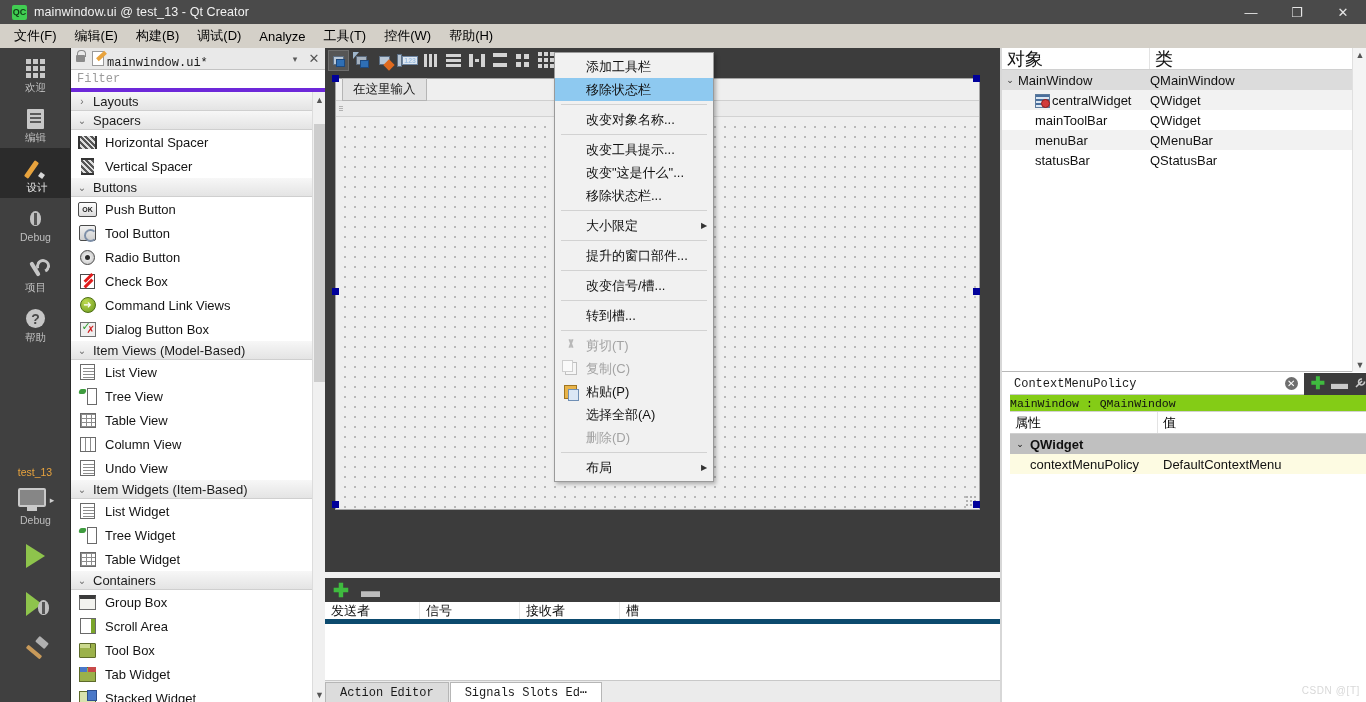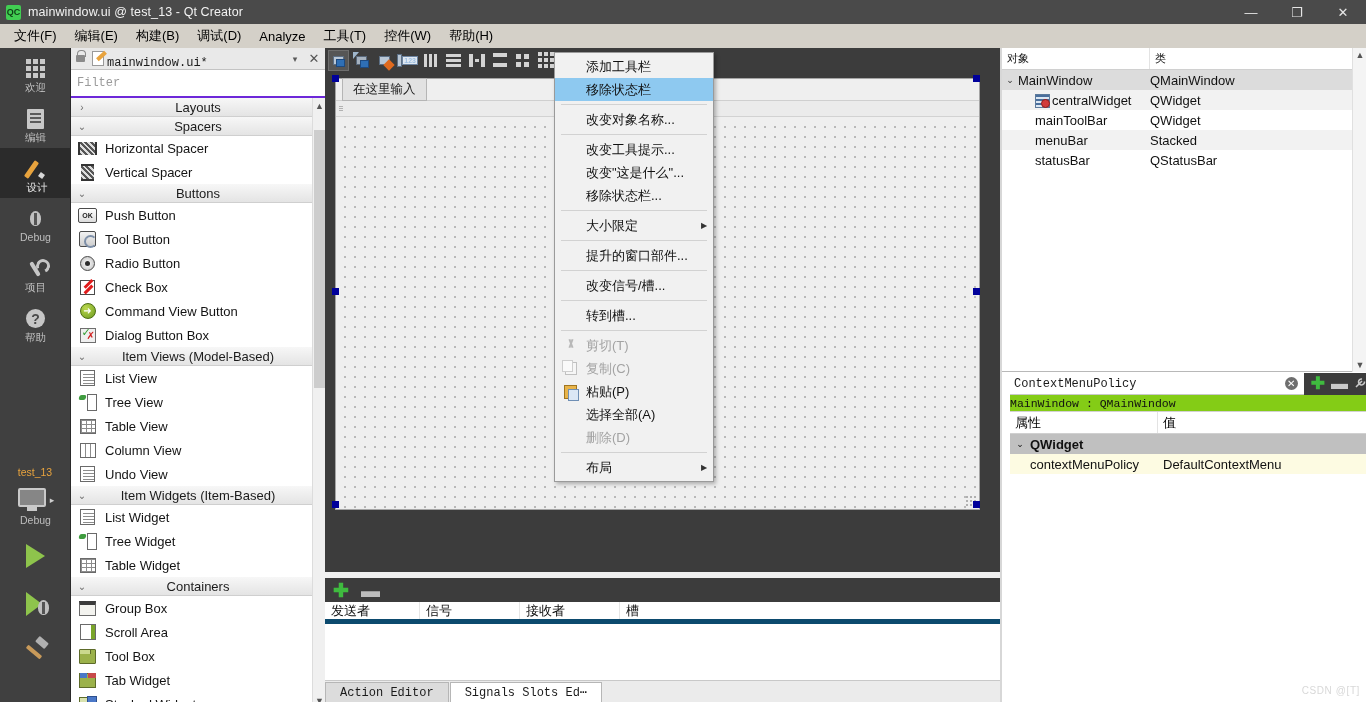--- a/index.html
+++ b/index.html
@@ -20,7 +20,7 @@
     display: flex; align-items: center;
   }
   .tb-logo {
-    width: 15px; height: 15px; margin-left: 6px; margin-right: 7px;
+    width: 15px; height: 15px; margin-left: 12px; margin-right: 7px;
     background: #41cd52; border-radius: 2px;
     color: #0f3d16; font-size: 9px; font-weight: bold;
     display: flex; align-items: center; justify-content: center;

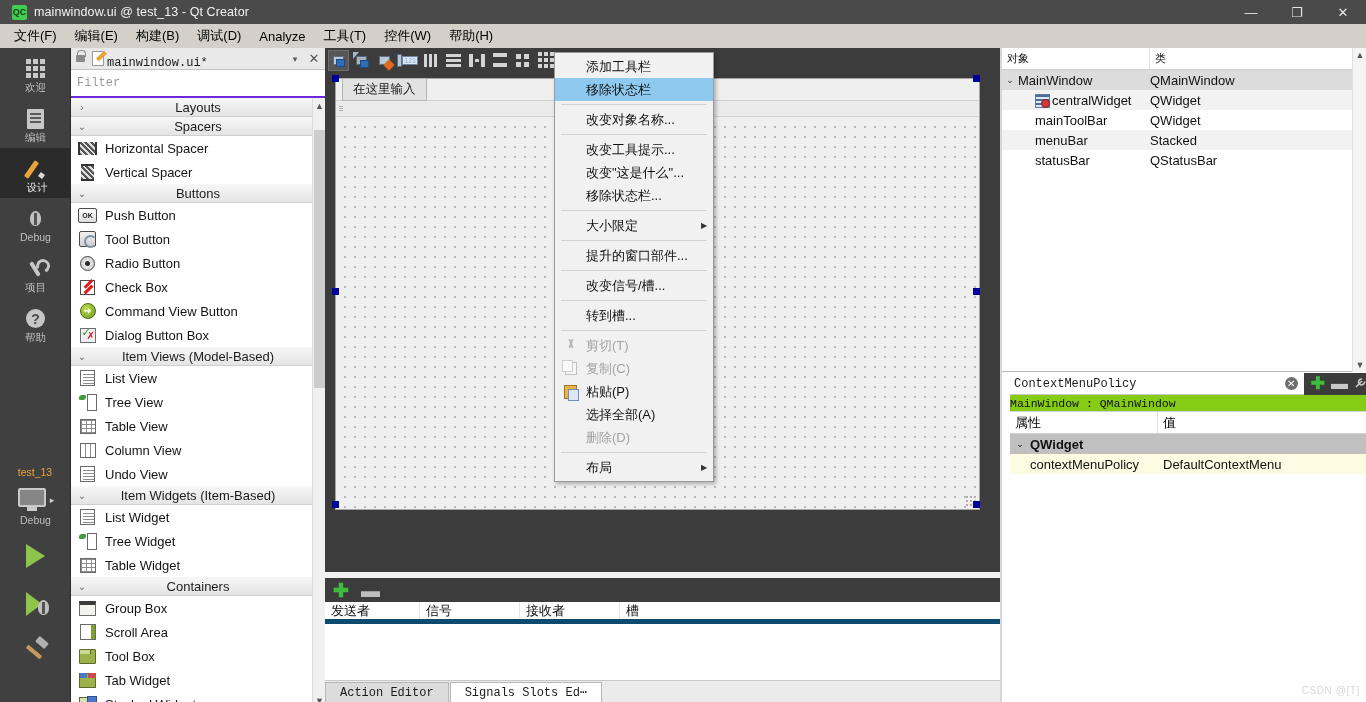--- a/index.html
+++ b/index.html
@@ -323,7 +323,7 @@
   .rightpane { position: absolute; top: 48px; left: 1002px; width: 364px; height: 654px; background: #ffffff; }
   .oi { height: 324px; position: relative; border-bottom: 1px solid #b8b8b8; }
   .oi-head { display: flex; height: 22px; background: #fff; border-bottom: 1px solid #d0d0d0; }
-  .oi-hc { font-size: 11px; color: #111; padding-left: 5px; display: flex; align-items: center; }
+  .oi-hc { font-size: 18px; color: #111; padding-left: 5px; display: flex; align-items: center; }
   .oi-hc.c1 { width: 148px; border-right: 1px solid #e3e3e3; }
   .oi-hc.c2 { flex: 1; }
   .oi-row { display: flex; height: 20px; font-size: 13px; color: #111; align-items: center; }

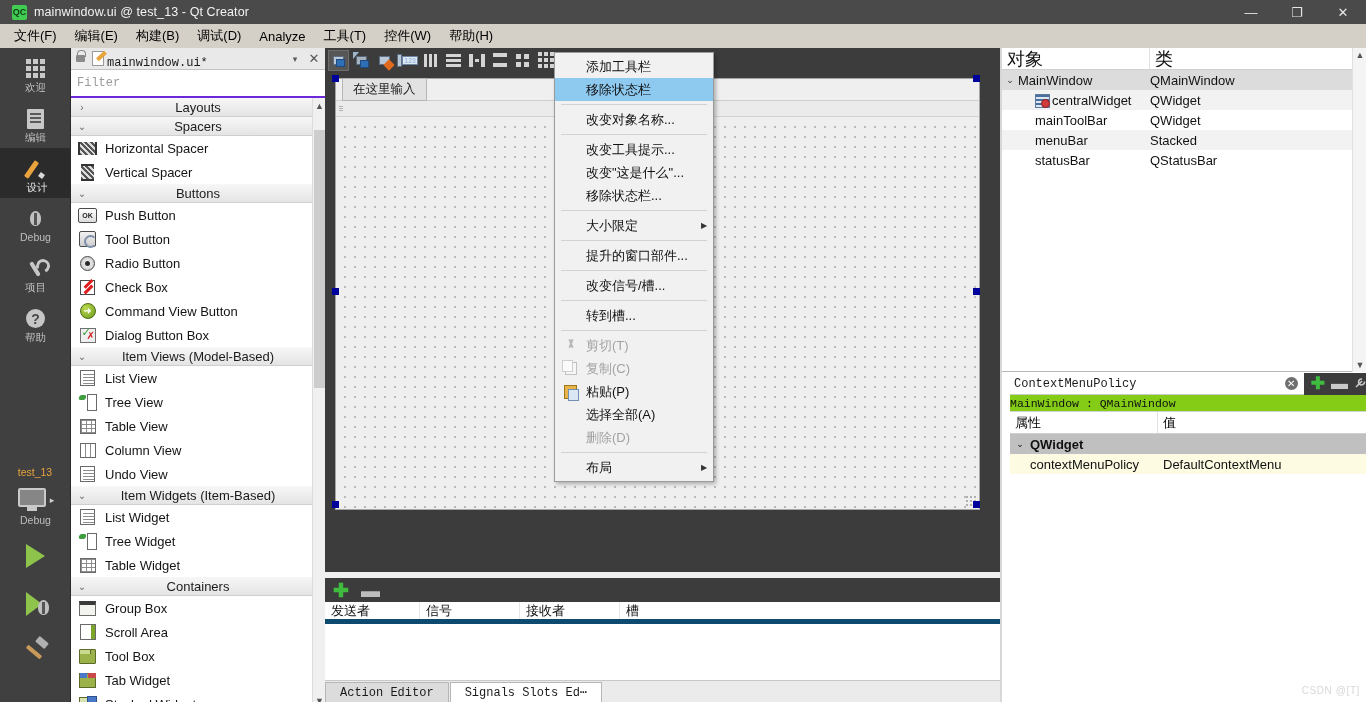--- a/index.html
+++ b/index.html
@@ -148,7 +148,7 @@
   .wb-caret { width: 16px; text-align: center; color: #5a5a5a; font-size: 9px; }
   .wb-close { width: 22px; text-align: center; color: #555; font-size: 13px; }
   .wb-filter {
-    height: 28px; background: #fff; border-bottom: 2px solid #6d28d9;
+    height: 22px; background: #fff; border-bottom: 4px solid #6d28d9;
     display: flex; align-items: center; padding-left: 6px;
     font-family: "Liberation Mono", monospace; font-size: 12px; color: #9b9b9b;
   }

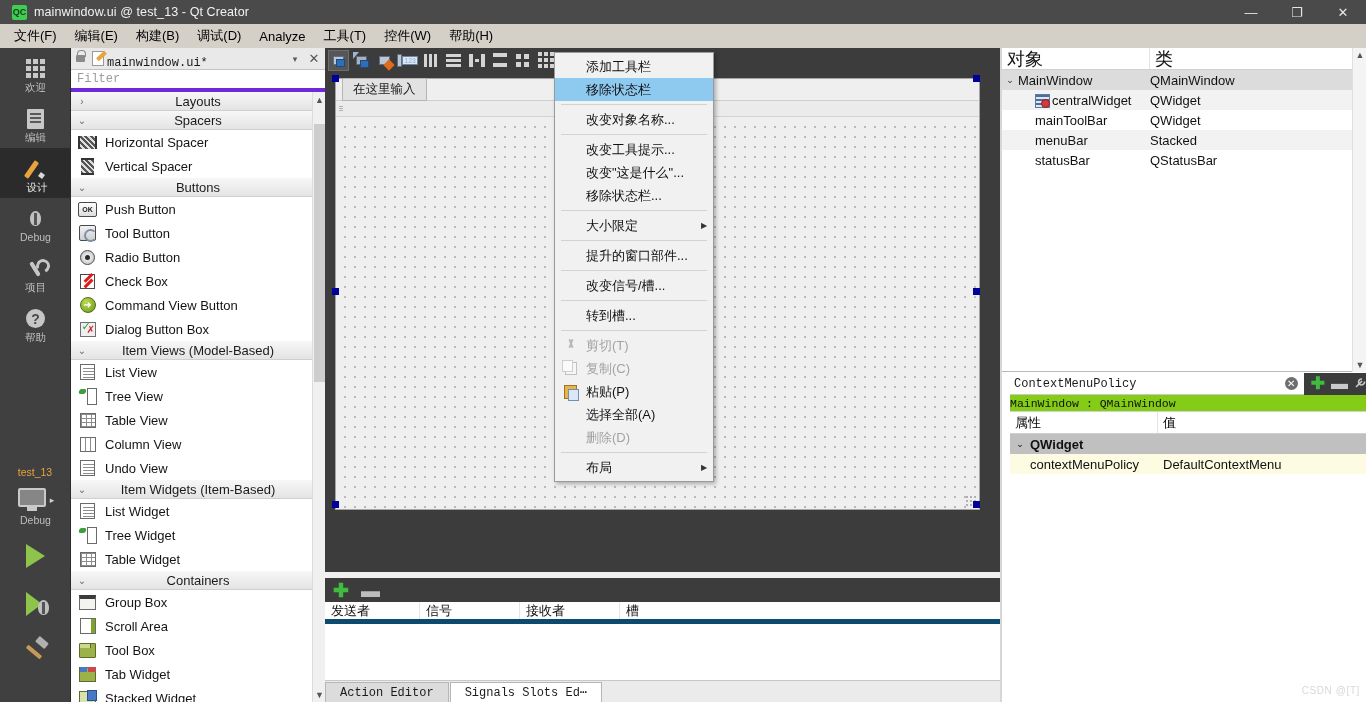--- a/index.html
+++ b/index.html
@@ -172,7 +172,7 @@
     border-bottom: 1px solid #cfcfcf; position: relative;
   }
   .cat .tw { width: 22px; text-align: center; color: #6f6f6f; font-size: 10px; }
-  .cat .ct { flex: 1; text-align: center; padding-right: 22px; font-size: 13px; color: #1b1b1b; }
+  .cat .ct { flex: 1; padding-right: 22px; font-size: 13px; color: #1b1b1b; }
   .witem {
     height: 24px; display: flex; align-items: center; padding-left: 6px;
     font-size: 13px; color: #141414; background: #fff;

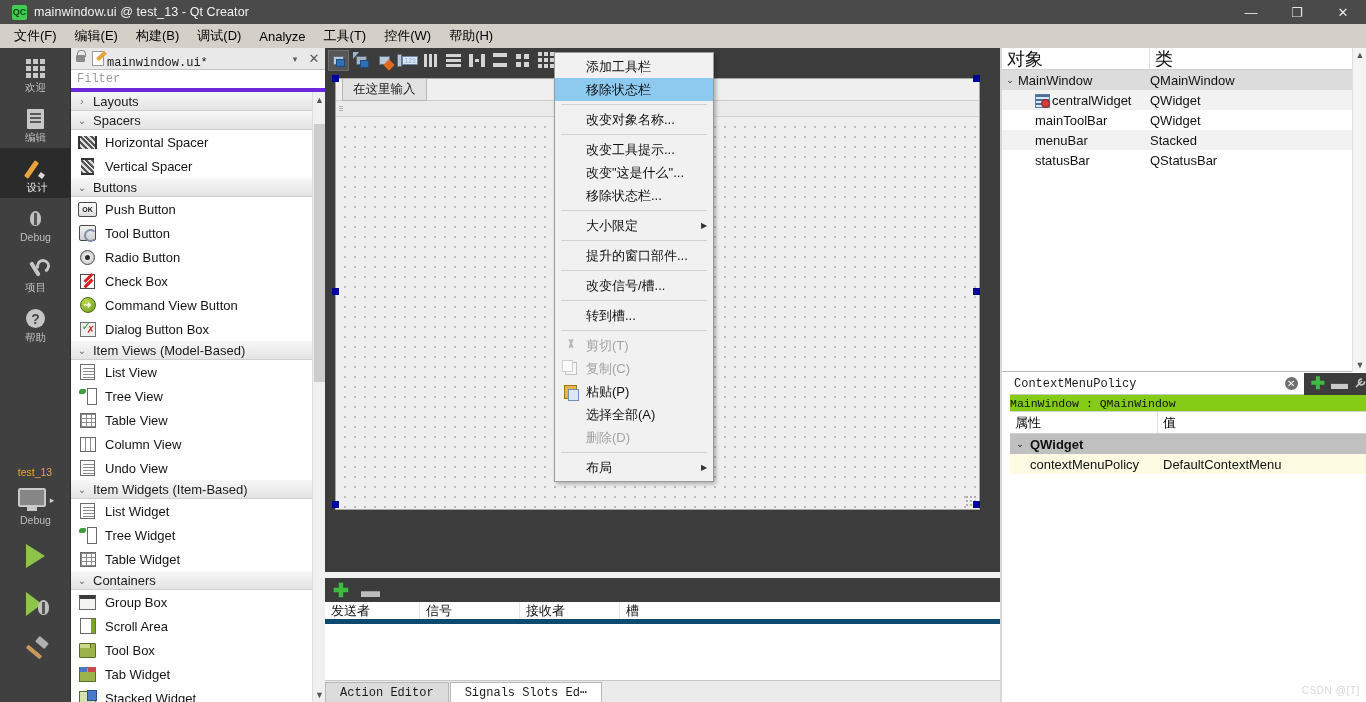--- a/index.html
+++ b/index.html
@@ -823,7 +823,7 @@
         <div class="oi-c1" style="padding-left:33px">
           <span>menuBar</span>
         </div>
-        <div class="oi-c2">Stacked</div>
+        <div class="oi-c2">QMenuBar</div>
       </div>
       <div class="oi-row">
         <div class="oi-c1" style="padding-left:33px">

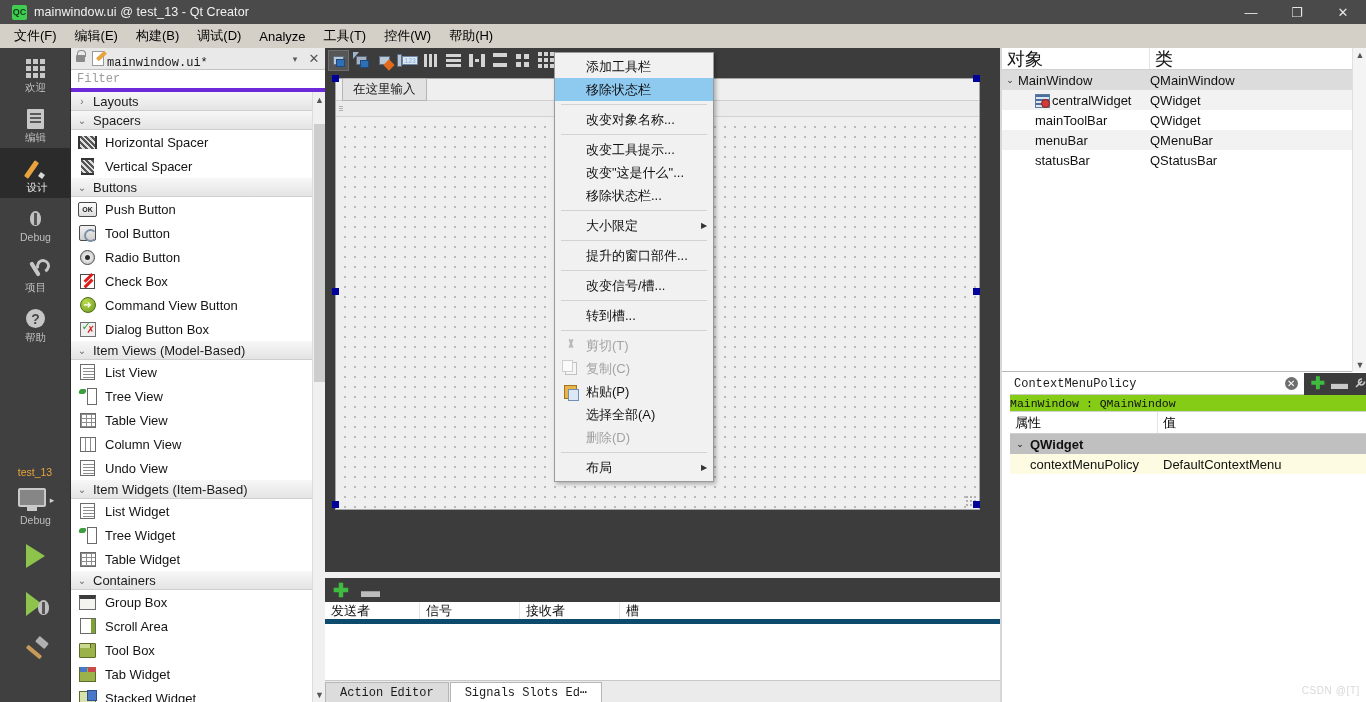--- a/index.html
+++ b/index.html
@@ -573,7 +573,7 @@
         <span class="wicon">
             <span class="ic-cmdlink">➜</span>
           </span>
-        <span>Command View Button</span>
+        <span>Command Link Views</span>
       </div>
       <div class="witem">
         <span class="wicon">

